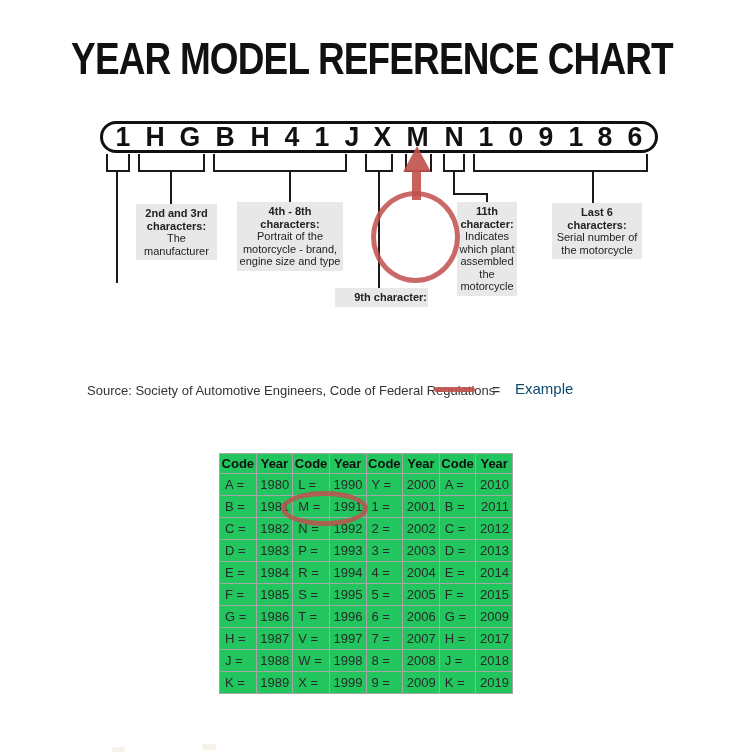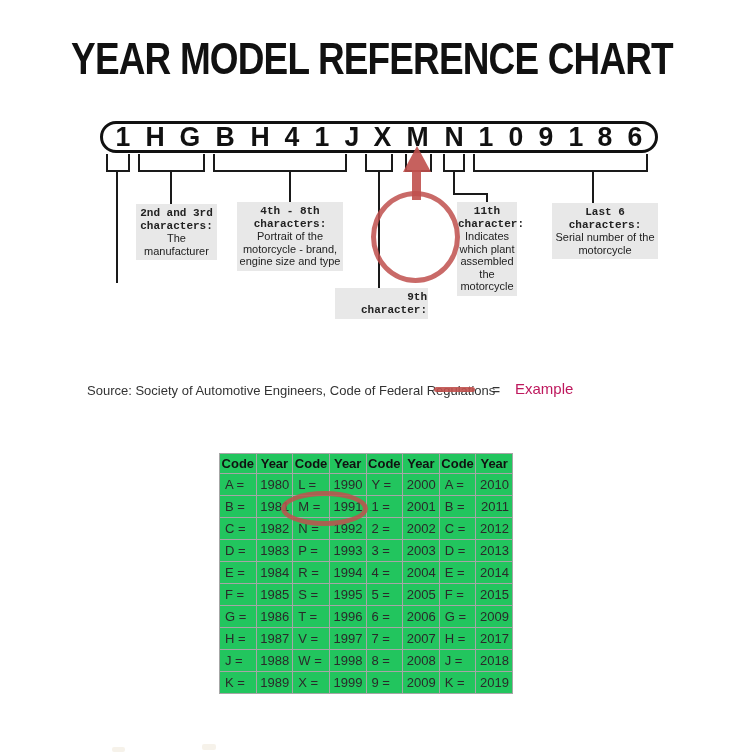--- a/index.html
+++ b/index.html
@@ -30,7 +30,7 @@
     position:absolute;background:#e8e8e8;color:#222;text-align:center;
     font-size:11px;line-height:12.5px;padding:3px 1px;box-sizing:border-box;
   }
-  .callout .co-head{font-weight:bold;font-family:Liberation Mono, monospace;}
+  .callout .co-head{font-weight:bold;}
   
   .red-ellipse{position:absolute;border:5px solid #c0504d;border-radius:50%;opacity:.85;box-sizing:border-box;}
   .arrow-shaft{position:absolute;left:412px;top:170px;width:9px;height:30px;background:#c0504d;opacity:.9;}

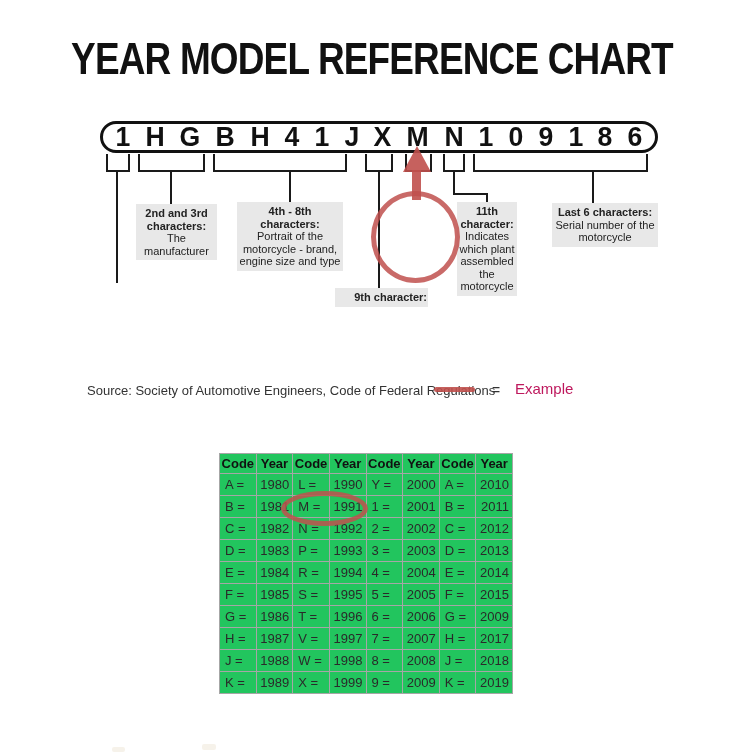--- a/index.html
+++ b/index.html
@@ -116,7 +116,7 @@
     <div class="co-head">11th character:</div>
     <div class="co-body">Indicates which plant assembled the motorcycle</div>
   </div>
-  <div class="callout" style="left:552px;top:203px;width:106px;">
+  <div class="callout" style="left:552px;top:203px;width:90px;">
     <div class="co-head">Last 6 characters:</div>
     <div class="co-body">Serial number of the motorcycle</div>
   </div>

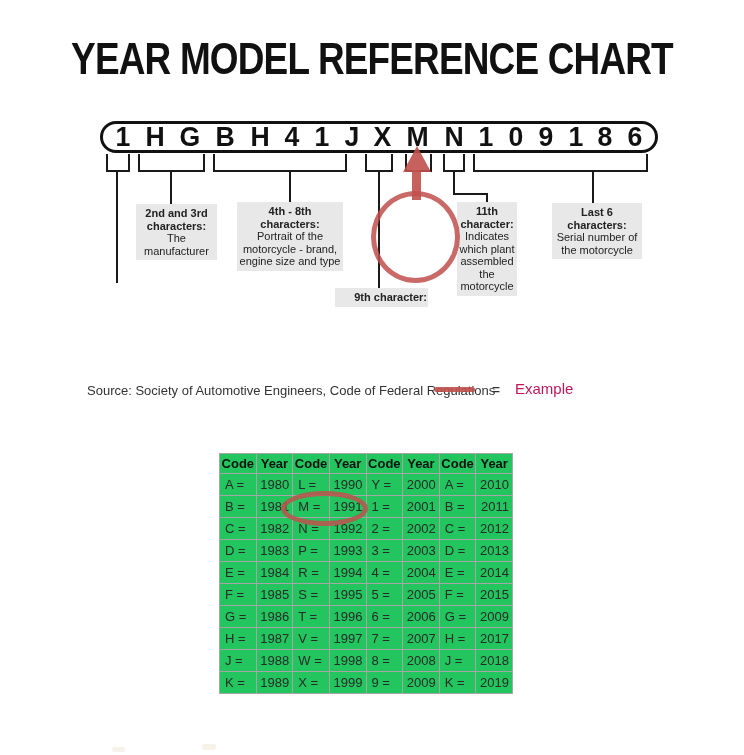--- a/index.html
+++ b/index.html
@@ -40,7 +40,7 @@
   
   .source-text{position:absolute;left:87px;top:383px;font-size:13px;color:#333;}
   .equals-sign{position:absolute;left:492px;top:382px;font-size:14px;color:#333;}
-  .example-label{position:absolute;left:515px;top:380px;font-size:15px;color:#be185d;}
+  .example-label{position:absolute;left:515px;top:380px;font-size:15px;color:#0c4a6e;}
   
   .code-year-table{
     position:absolute;left:219px;top:453px;width:294px;border-collapse:collapse;table-layout:fixed;

